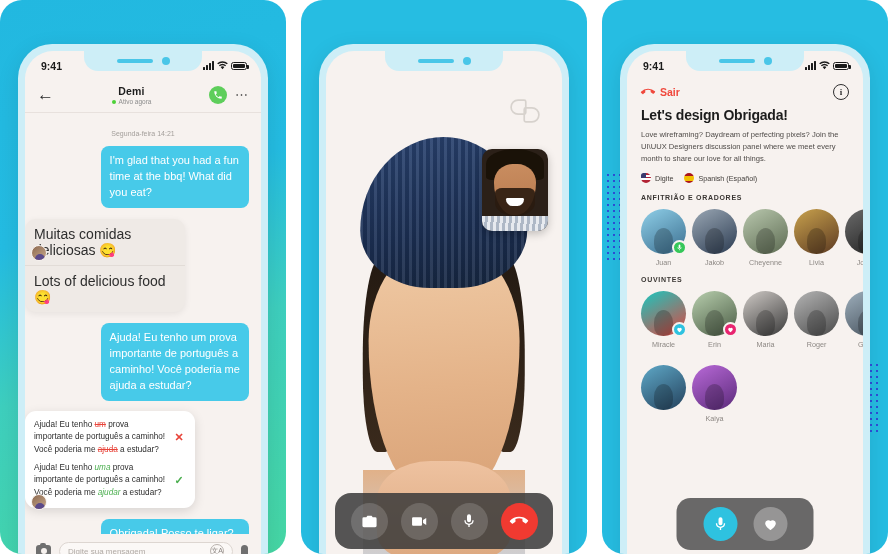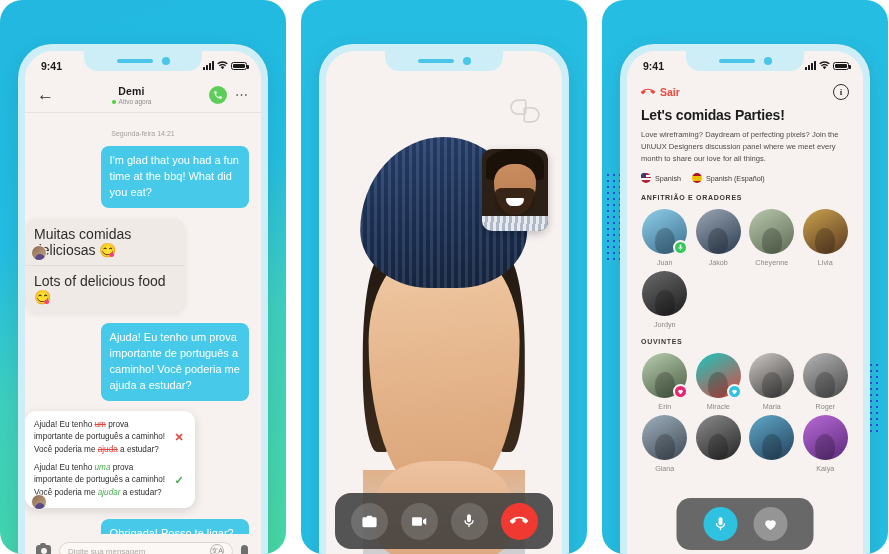--- a/index.html
+++ b/index.html
@@ -445,7 +445,7 @@
         </div>
 
         <div class="room-body">
-          <div class="room-title">Let's comidas Parties!</div>
+          <div class="room-title">Let's design Obrigada!</div>
           <div class="room-desc">Love wireframing? Daydream of perfecting pixels? Join the UI\UUX Designers discussion panel where we meet every month to share our love for all things.</div>
           <div class="langs">
             <span class="lang">

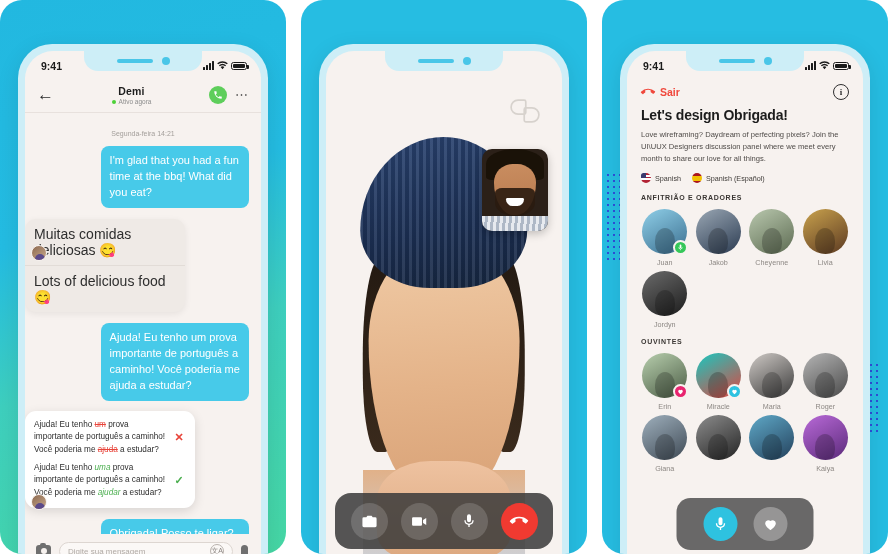--- a/index.html
+++ b/index.html
@@ -450,7 +450,7 @@
           <div class="langs">
             <span class="lang">
                 <i class="flag flag-us"></i>
-                <span>Spanish</span>
+                <span>Digite</span>
               </span>
             <span class="lang">
                 <i class="flag flag-es"></i>

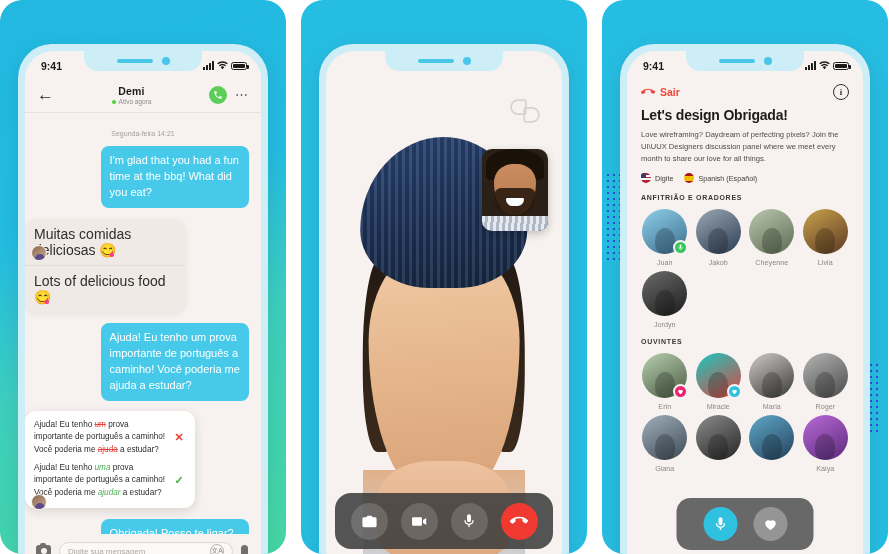--- a/index.html
+++ b/index.html
@@ -231,7 +231,7 @@
   .flag-us::after{content:"";position:absolute;left:0;top:0;width:50%;height:50%;background:#3c3b6e;border-radius:50% 0 0 0;}
   .flag-es { background: linear-gradient(180deg,#aa151b 0 25%,#f1bf00 25% 75%,#aa151b 75% 100%); }
   .sec-label { font-size: 7px; font-weight: bold; letter-spacing: .7px; color: #3a3633; margin: 2px 0 8px; }
-  .people { display: grid; grid-template-columns: repeat(4,1fr); gap: 4px 6px; margin-bottom: 9px; }
+  .people { display: grid; grid-template-columns: repeat(6,1fr); gap: 16px 6px; margin-bottom: 9px; }
   .person { text-align: center; }
   .pa-wrap { position: relative; width: 45px; height: 45px; margin: 0 auto 4px; }
   .pa { width: 45px; height: 45px; border-radius: 50%; overflow:hidden; position:relative; }

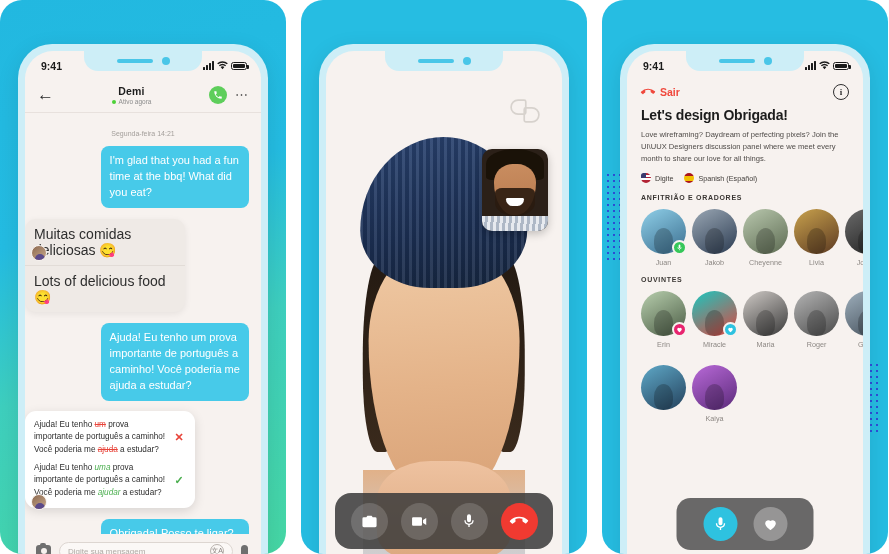--- a/index.html
+++ b/index.html
@@ -511,6 +511,19 @@
           <div class="people" id="listeners-grid">
               <div class="person">
                 <div class="pa-wrap">
+                  <div class="pa" style="background: linear-gradient(150deg, rgb(24, 200, 192) 0%, rgb(224, 69, 63) 100%);">
+                    <span style="position:absolute;left:28%;top:42%;width:44%;height:58%;border-radius:50% 50% 40% 40%;background:rgba(0,0,0,.22)"></span>
+                  </div>
+                  <span class="badge b-cyan">
+                    <svg viewBox="0 0 24 24">
+                      <path d="M12 21s-8-4.9-8-10.2A4.8 4.8 0 0 1 12 7.6 4.8 4.8 0 0 1 20 10.8C20 16.1 12 21 12 21z"></path>
+                    </svg>
+                  </span>
+                </div>
+                <div class="pname">Miracle</div>
+              </div>
+              <div class="person">
+                <div class="pa-wrap">
                   <div class="pa" style="background: linear-gradient(150deg, rgb(184, 207, 174) 0%, rgb(75, 92, 69) 100%);">
                     <span style="position:absolute;left:28%;top:42%;width:44%;height:58%;border-radius:50% 50% 40% 40%;background:rgba(0,0,0,.22)"></span>
                   </div>
@@ -524,19 +537,6 @@
               </div>
               <div class="person">
                 <div class="pa-wrap">
-                  <div class="pa" style="background: linear-gradient(150deg, rgb(24, 200, 192) 0%, rgb(224, 69, 63) 100%);">
-                    <span style="position:absolute;left:28%;top:42%;width:44%;height:58%;border-radius:50% 50% 40% 40%;background:rgba(0,0,0,.22)"></span>
-                  </div>
-                  <span class="badge b-cyan">
-                    <svg viewBox="0 0 24 24">
-                      <path d="M12 21s-8-4.9-8-10.2A4.8 4.8 0 0 1 12 7.6 4.8 4.8 0 0 1 20 10.8C20 16.1 12 21 12 21z"></path>
-                    </svg>
-                  </span>
-                </div>
-                <div class="pname">Miracle</div>
-              </div>
-              <div class="person">
-                <div class="pa-wrap">
                   <div class="pa" style="background: linear-gradient(150deg, rgb(207, 202, 198) 0%, rgb(58, 58, 58) 100%);">
                     <span style="position:absolute;left:28%;top:42%;width:44%;height:58%;border-radius:50% 50% 40% 40%;background:rgba(0,0,0,.22)"></span>
                   </div>

